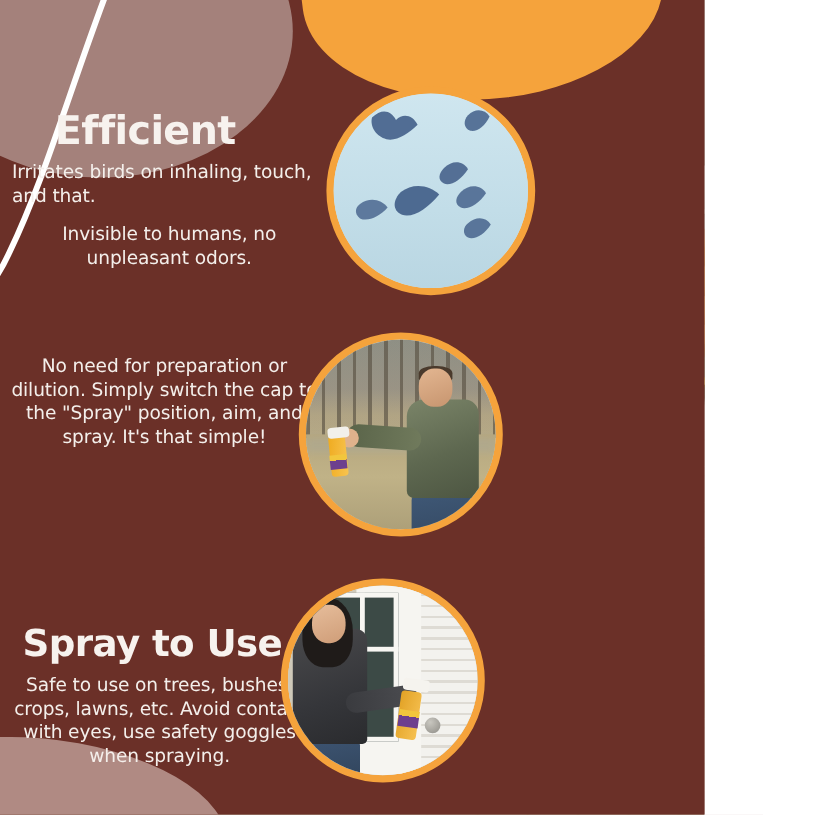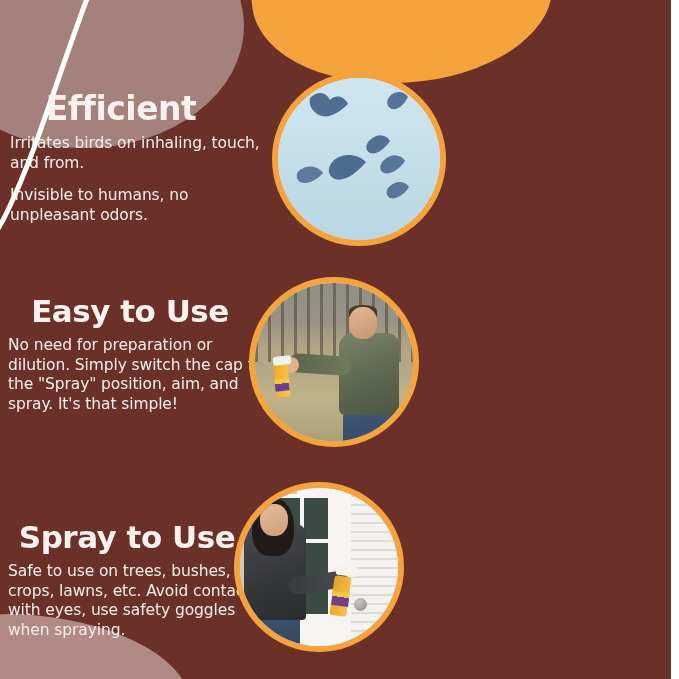--- a/index.html
+++ b/index.html
@@ -7,7 +7,7 @@
 
   #stage{
     position:relative;
-    width:671px;height:679px;
+    width:587px;height:679px;
     overflow:hidden;
     background:#6B3028;
   }

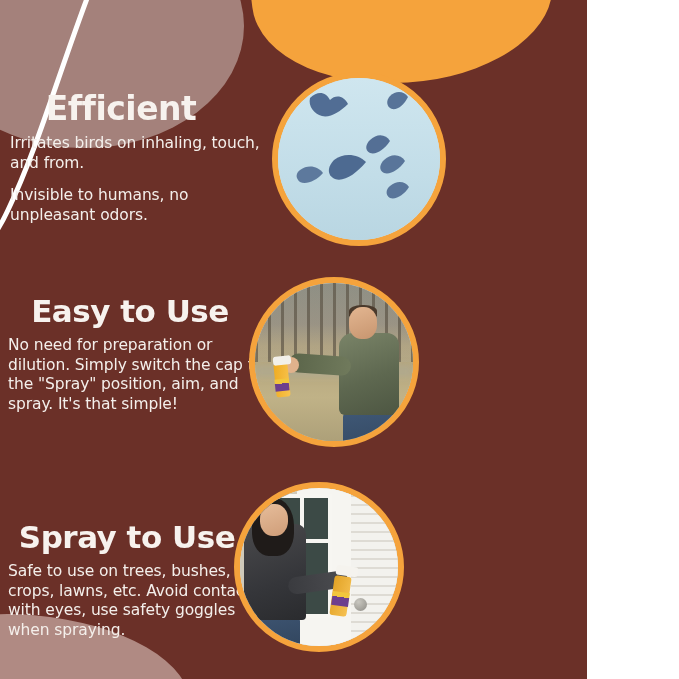--- a/index.html
+++ b/index.html
@@ -362,7 +362,7 @@
 
   <div class="block" id="blk-efficient">
     <h2 class="heading">Efficient</h2>
-    <p class="para">Irritates birds on inhaling, touch, and from.</p>
+    <p class="para">Irritates birds on inhaling, touch, and that.</p>
     <p class="para">Invisible to humans, no unpleasant odors.</p>
   </div>
 

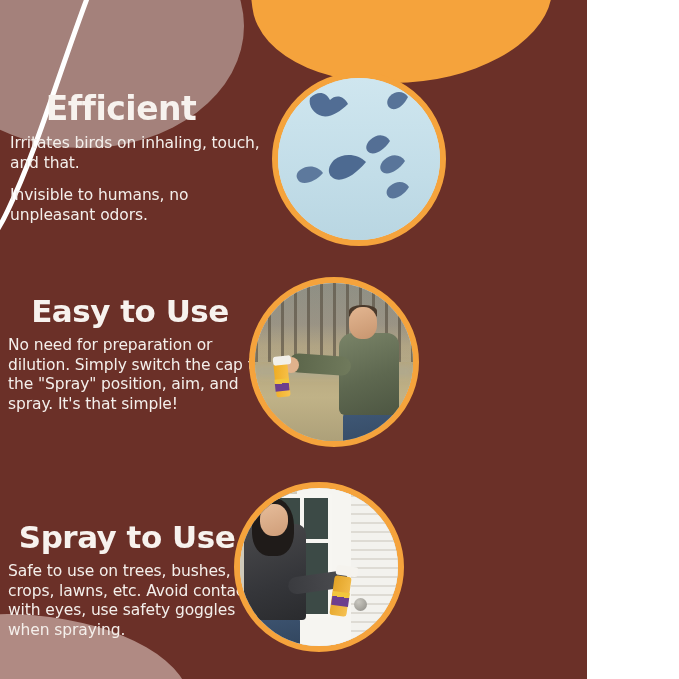--- a/index.html
+++ b/index.html
@@ -216,7 +216,7 @@
     margin:0 0 13px 0;
     letter-spacing:-0.1px;
   }
-  .para:last-child{margin-bottom:0;}
+  .para:last-child{margin-bottom:0;text-align:center;}
 
   #blk-efficient{left:10px;top:92px;width:262px;}
   #blk-efficient .heading{font-size:33px;text-align:center;padding-right:40px;}

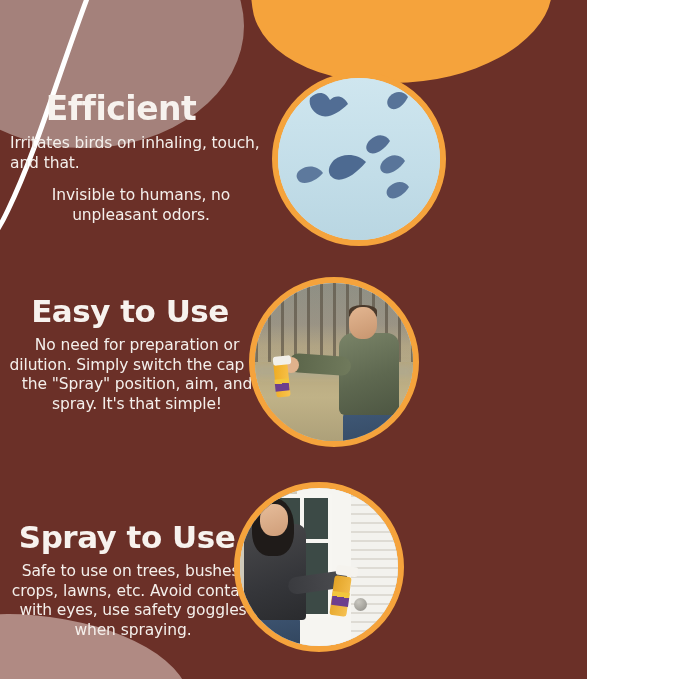--- a/index.html
+++ b/index.html
@@ -367,7 +367,6 @@
   </div>
 
   <div class="block" id="blk-easy">
-    <h2 class="heading">Easy to Use</h2>
     <p class="para">No need for preparation or dilution. Simply switch the cap to the "Spray" position, aim, and spray. It's that simple!</p>
   </div>
 

